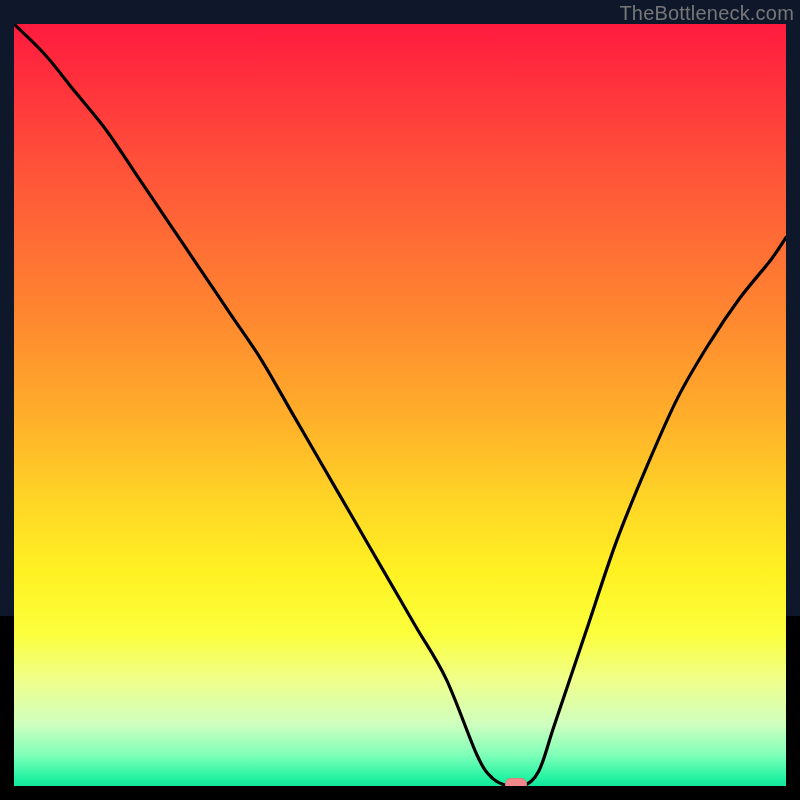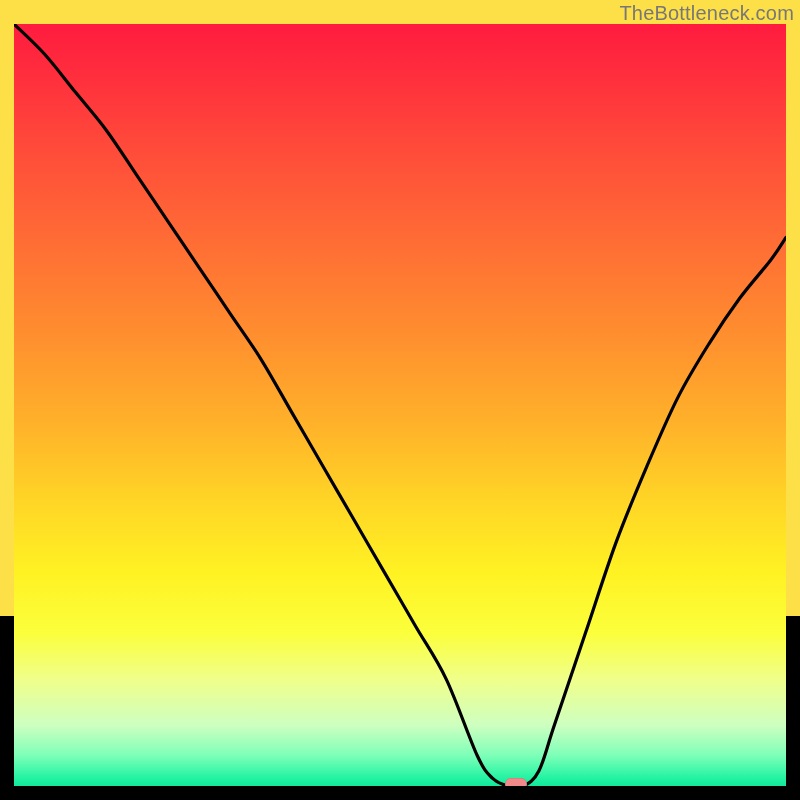--- a/index.html
+++ b/index.html
@@ -15,7 +15,7 @@
     position: relative;
     width: 800px;
     height: 616px;
-    background: #fde047;
+    background: #0f172a;
   }
   .watermark {
     position: absolute;

